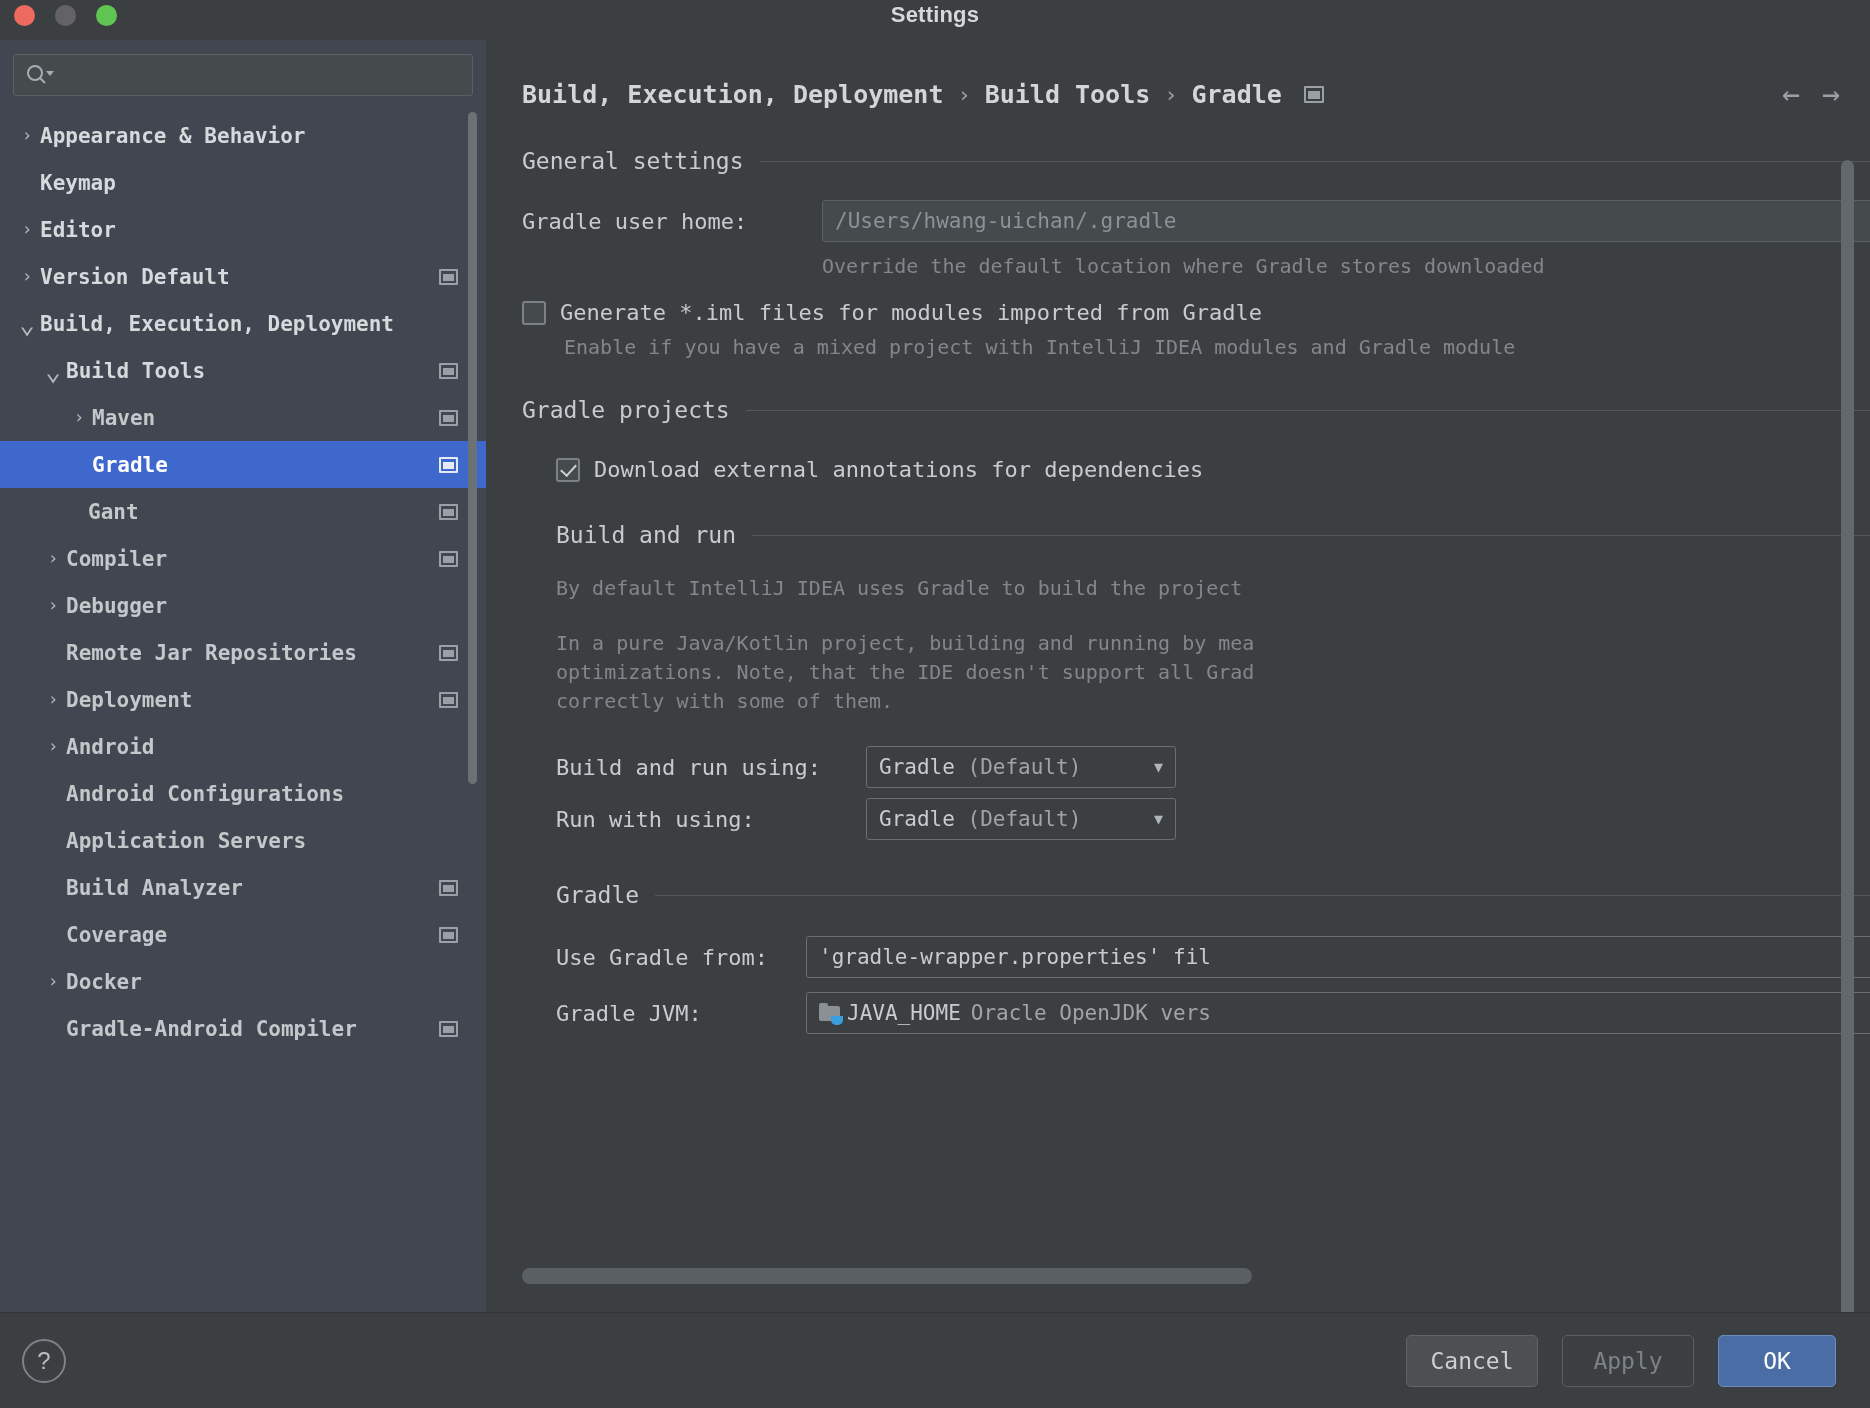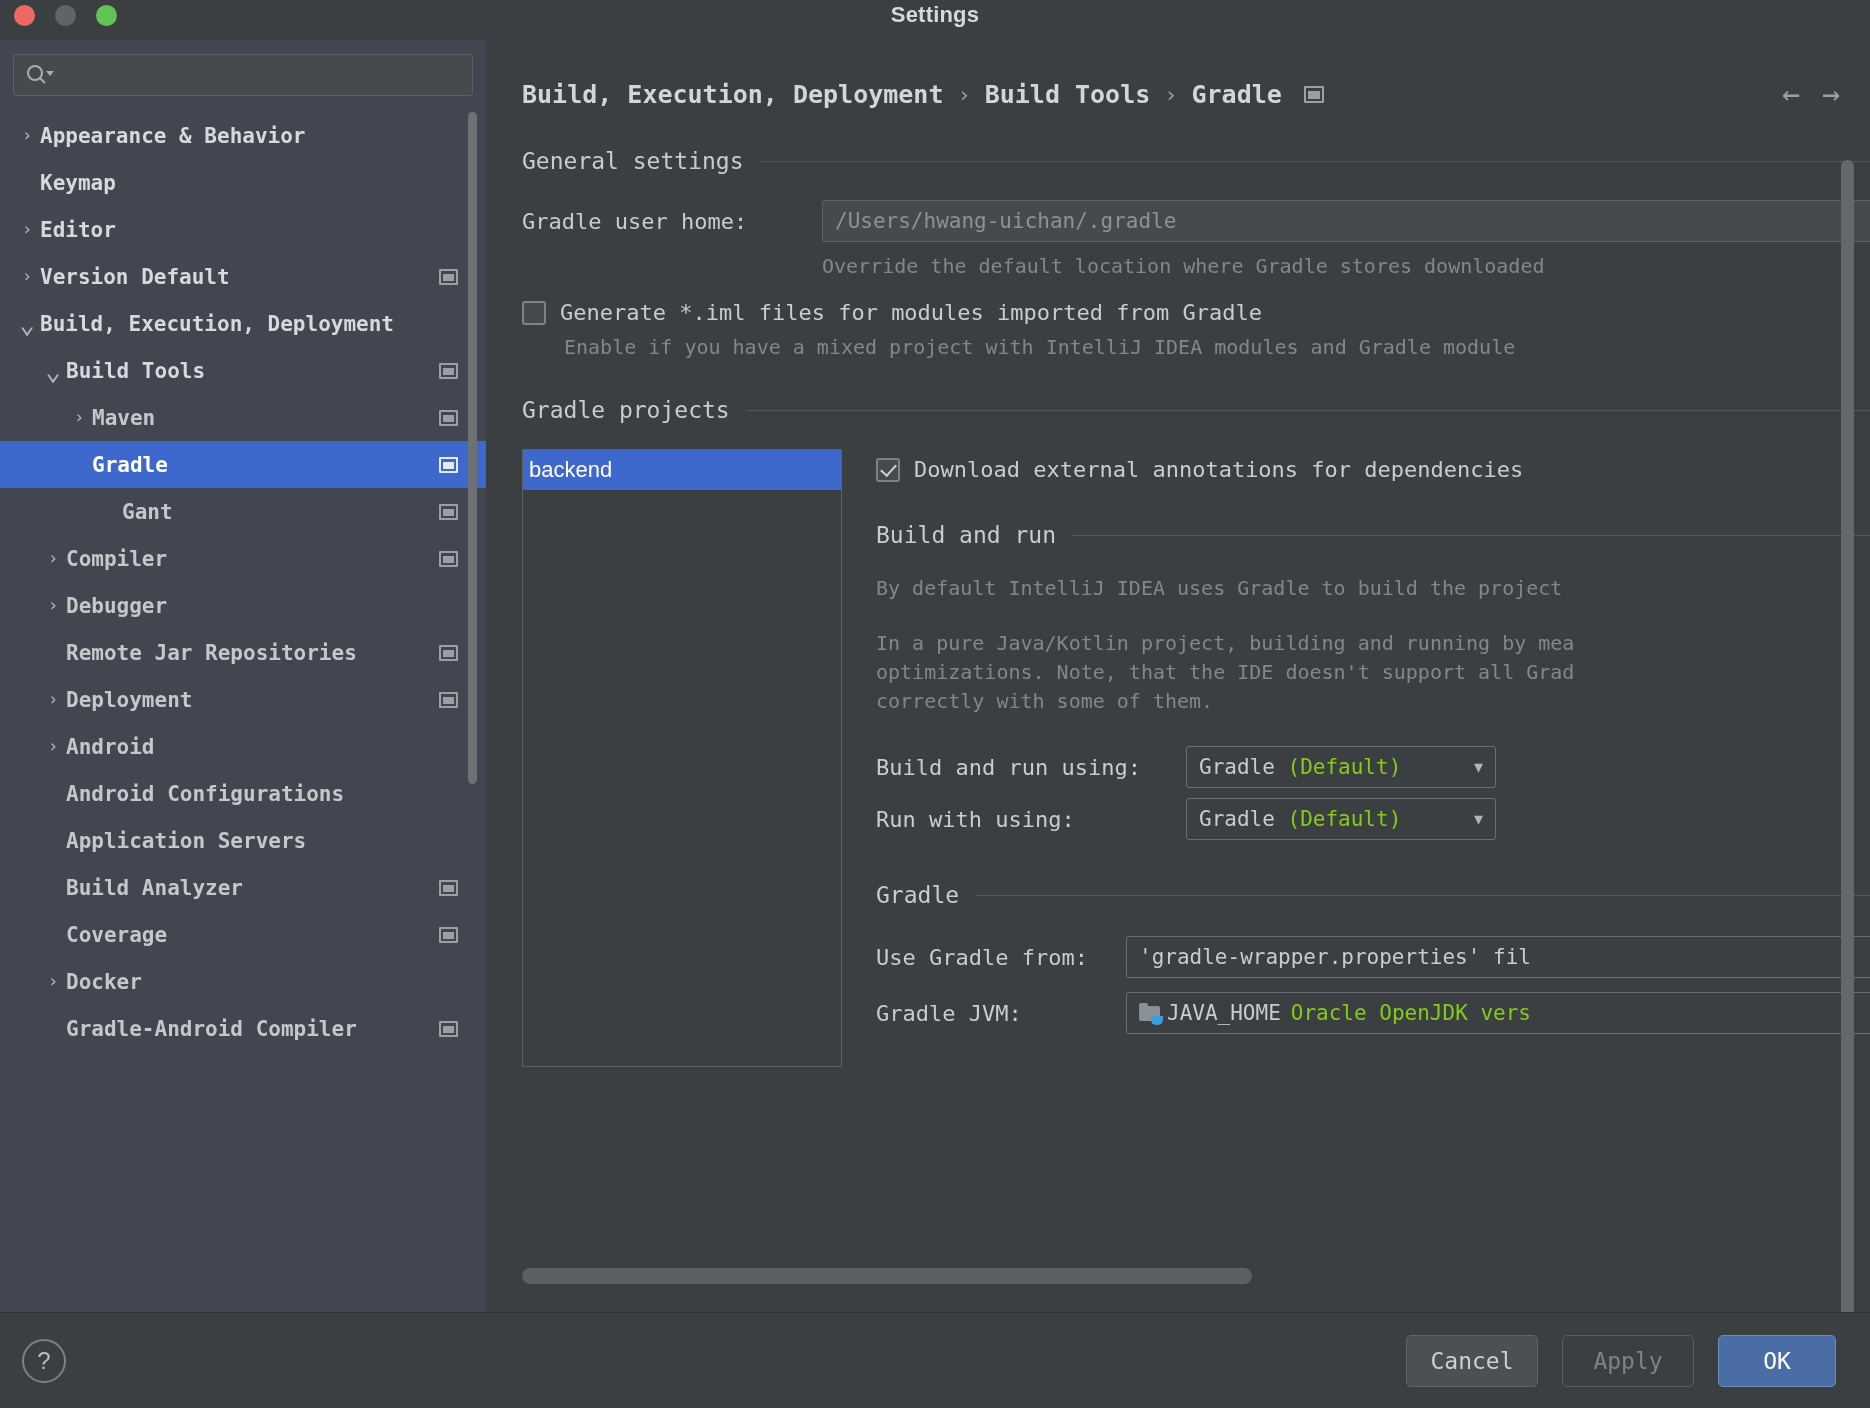--- a/index.html
+++ b/index.html
@@ -612,9 +612,6 @@
           </div>
 
           <div class="projects-area">
-            <div class="proj-list">
-              <div class="proj-item selected">backend</div>
-            </div>
 
             <div class="proj-right">
 

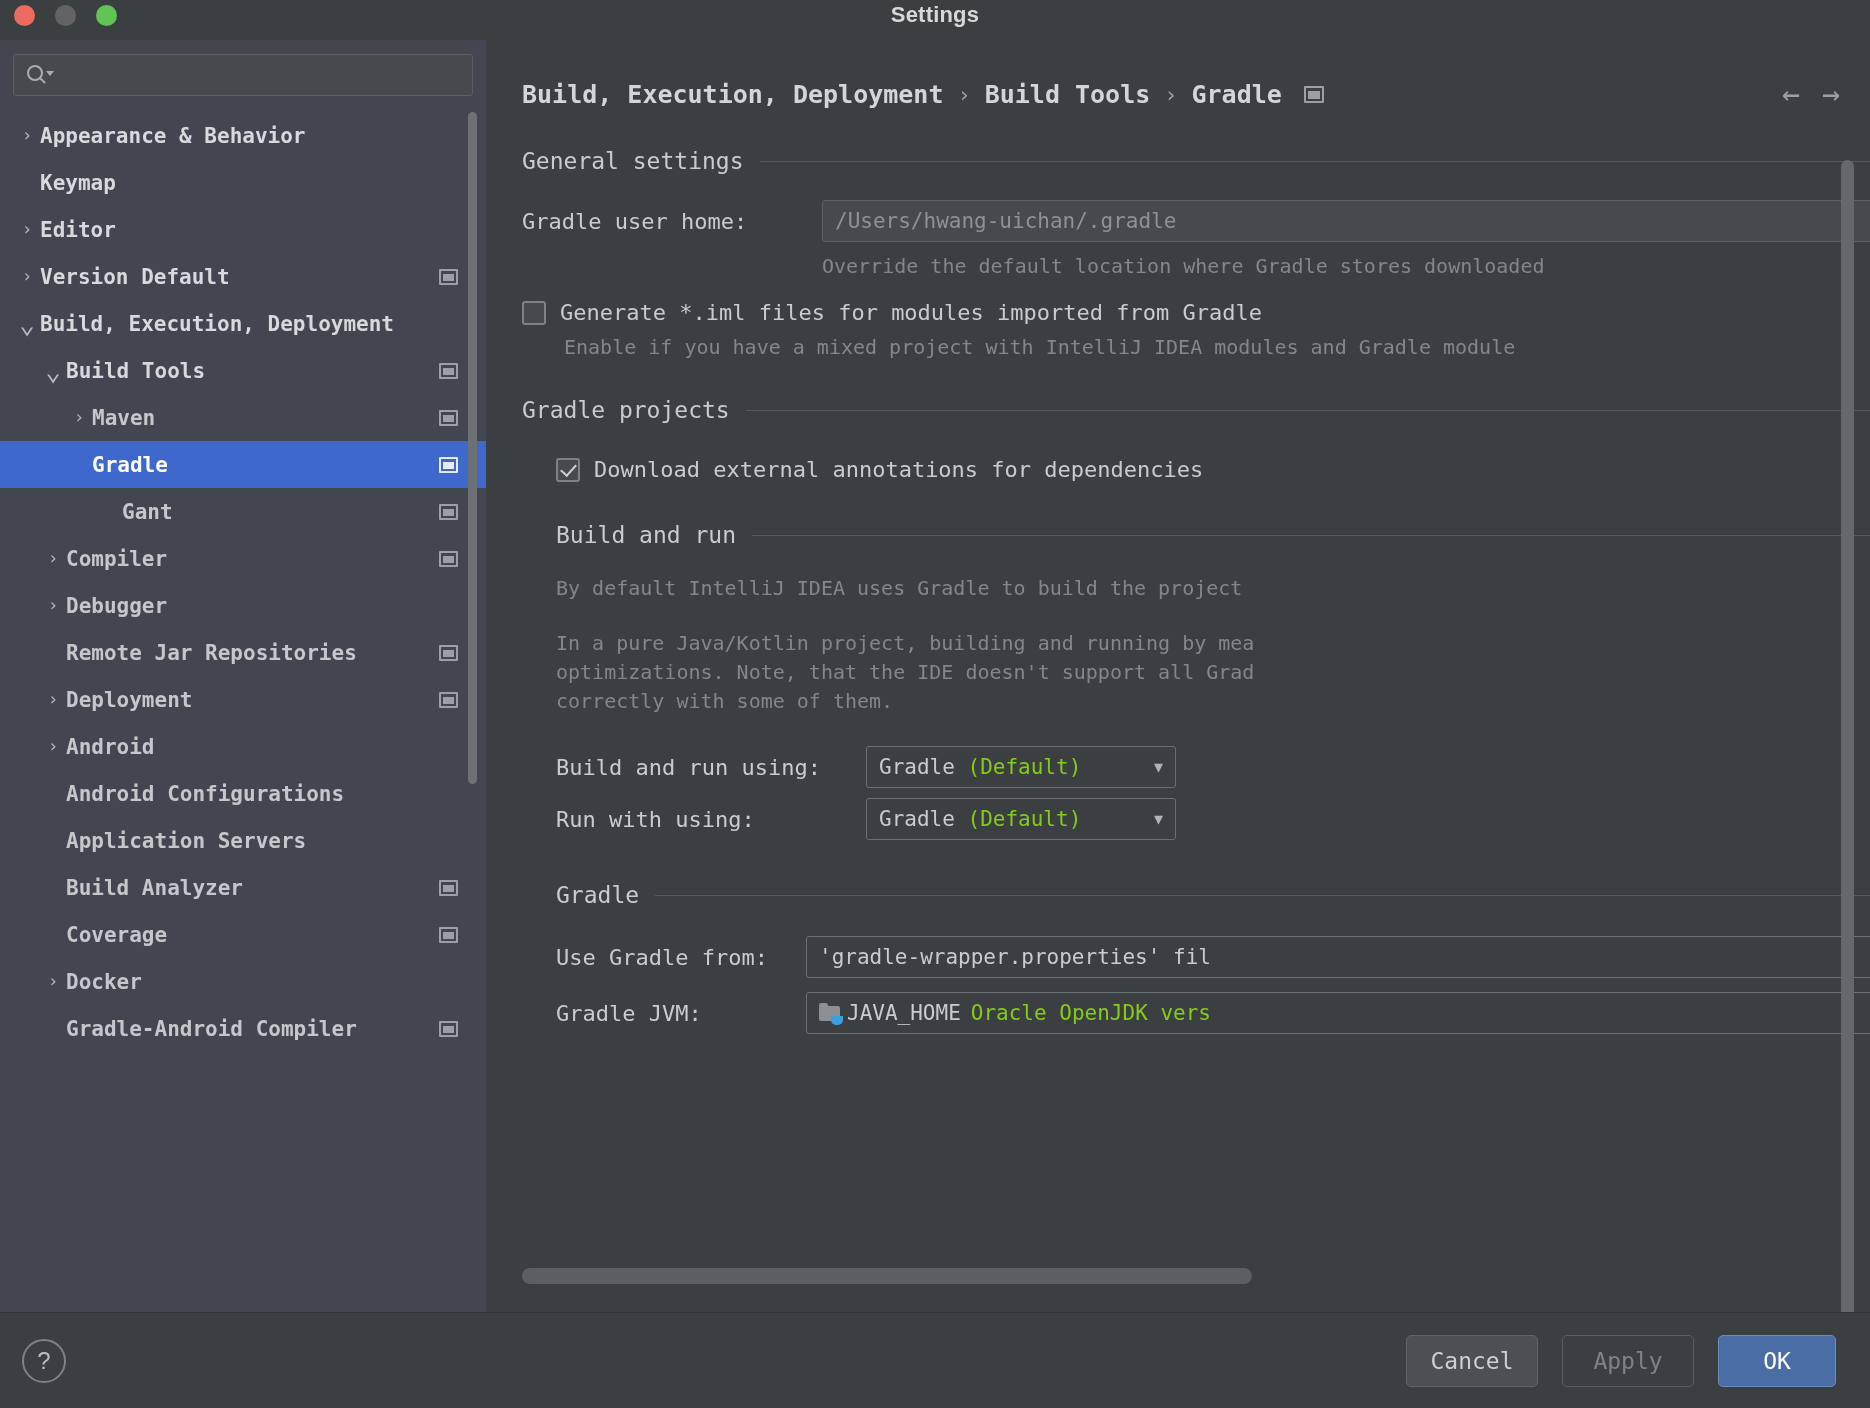--- a/index.html
+++ b/index.html
@@ -492,7 +492,7 @@
               <span class="spacer"></span>
               <span class="proj-icon"></span>
             </div>
-            <div class="row" style="padding-left: 96px;">
+            <div class="row" style="padding-left: 62px;">
               <span class="arrow none">›</span>
               <span class="label">Gant</span>
               <span class="spacer"></span>

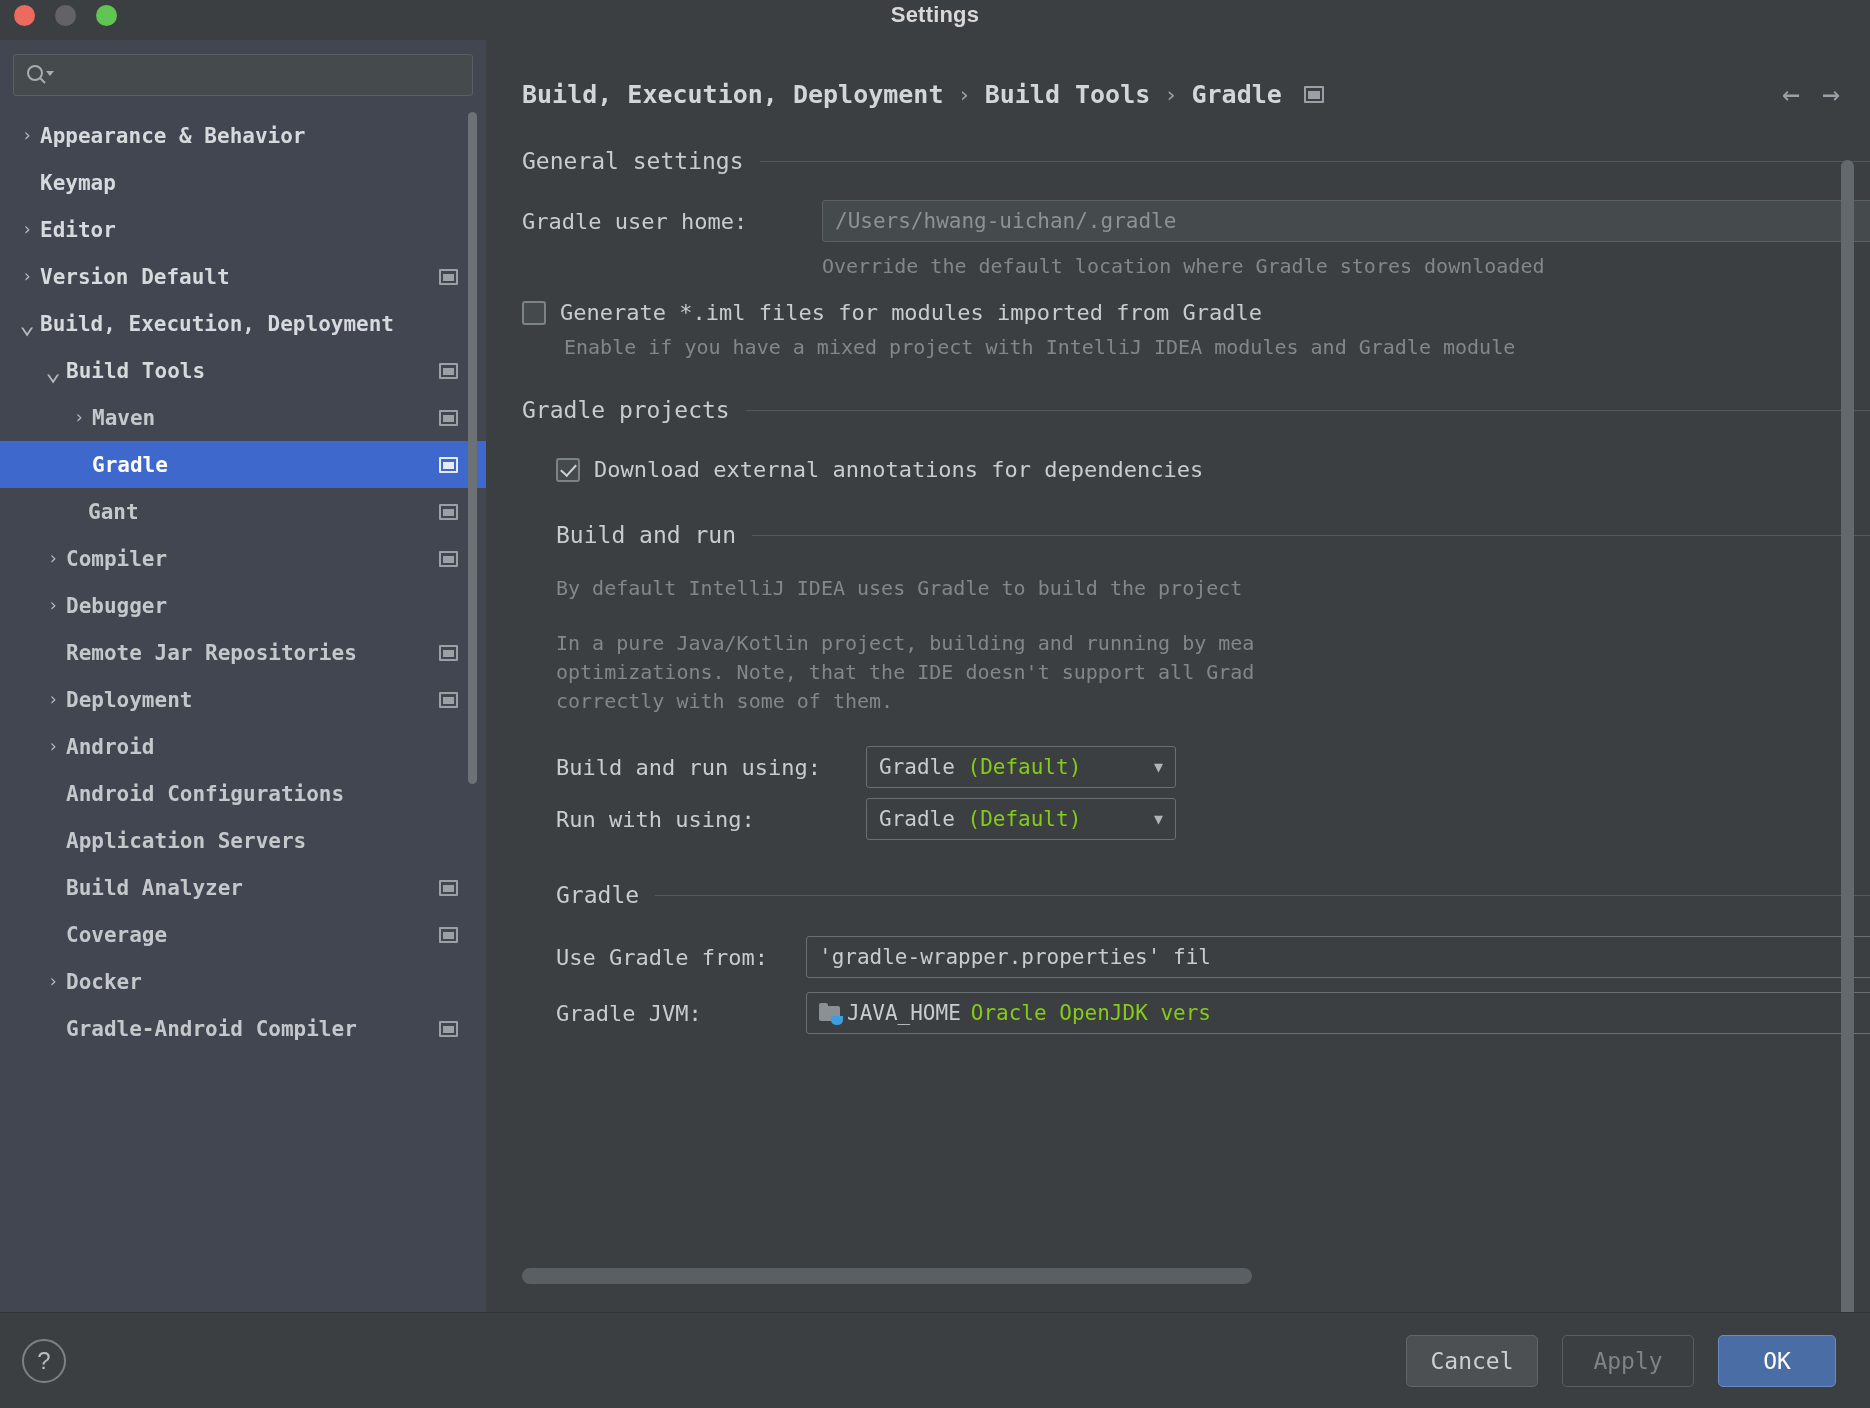--- a/index.html
+++ b/index.html
@@ -348,7 +348,7 @@
     white-space: nowrap;
     overflow: hidden;
   }
-  .combo .dim { color: #84cc16; text-align: right; }
+  .combo .dim { color: #a3a3a3; text-align: right; }
   .caret {
     color: #b0b5b9;
     font-size: 15px;

